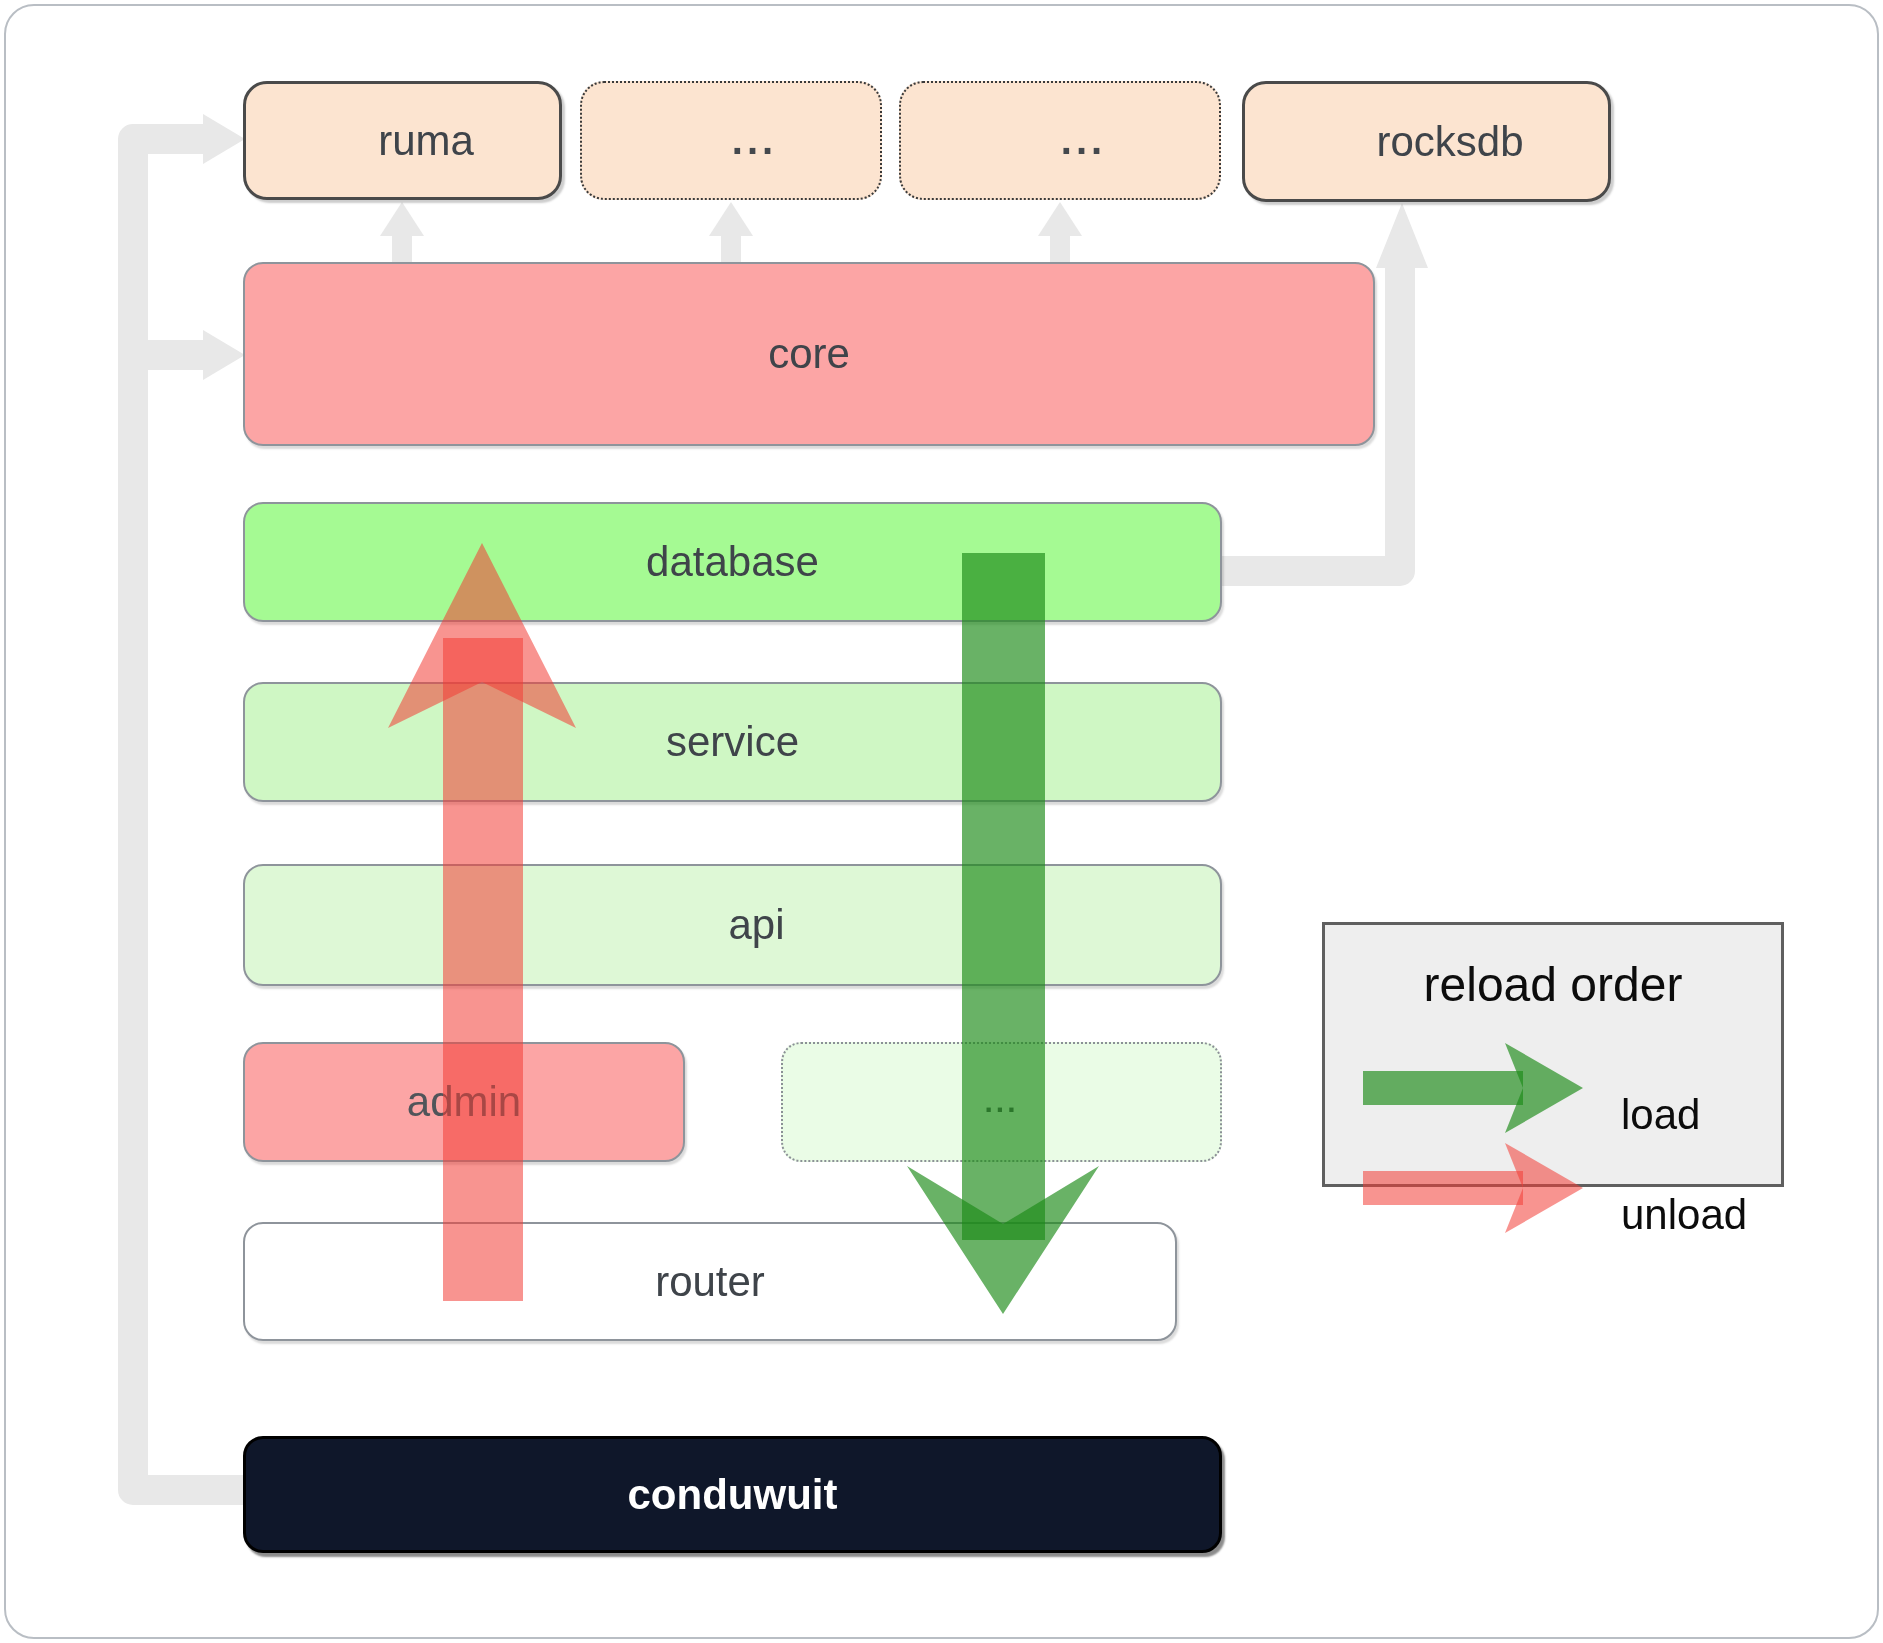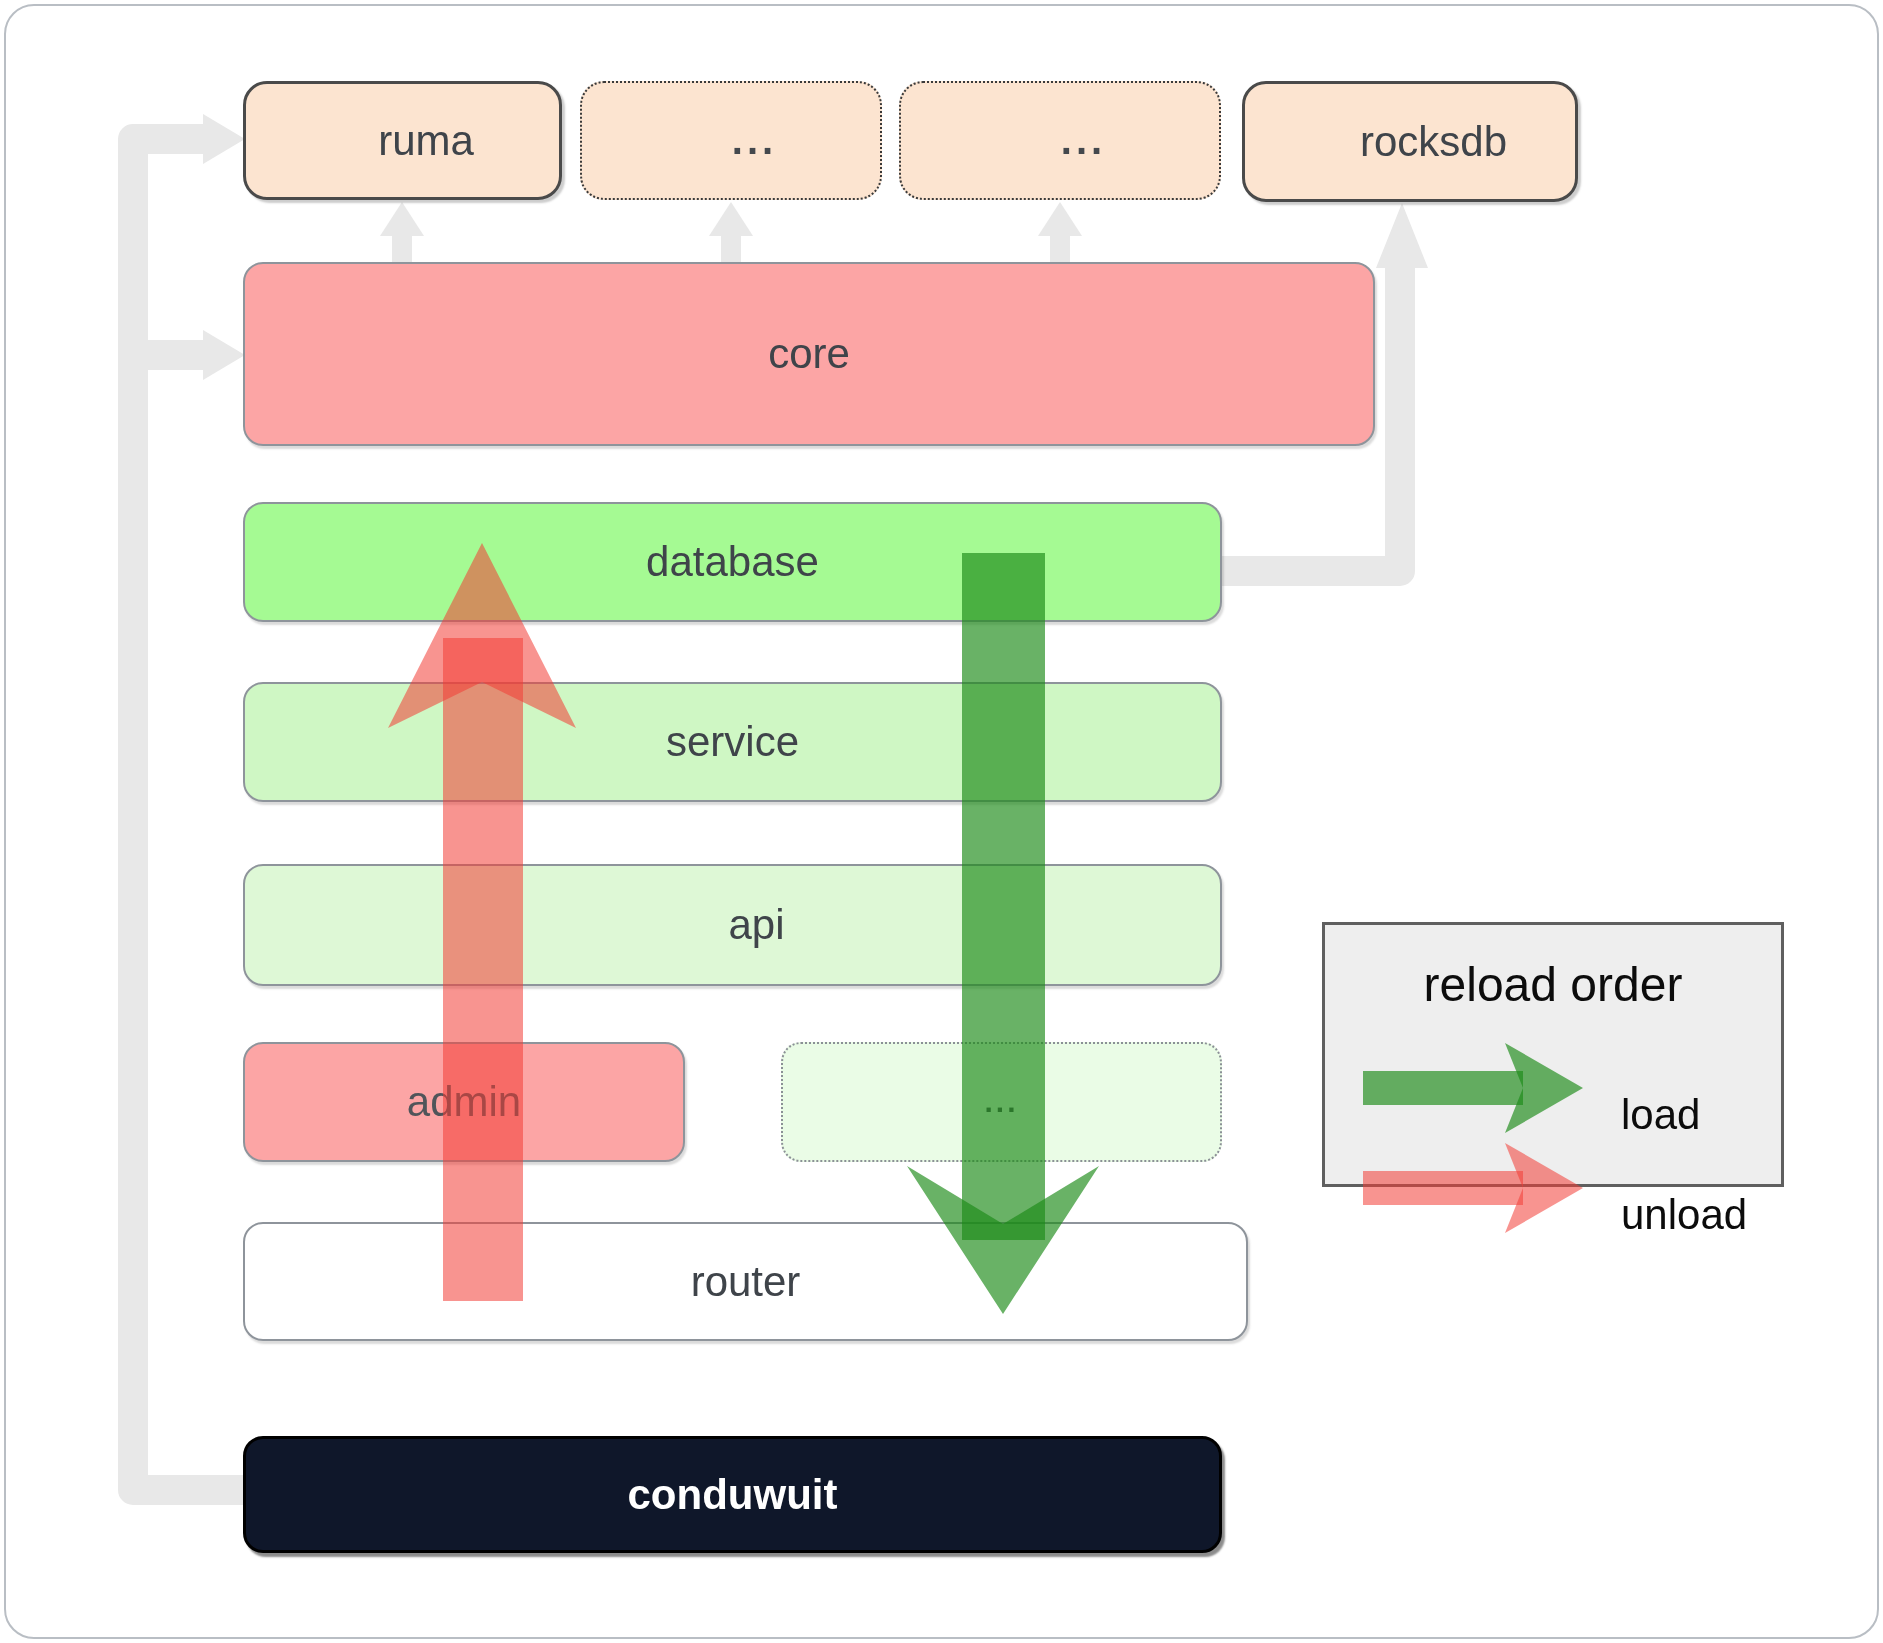--- a/index.html
+++ b/index.html
@@ -29,7 +29,7 @@
   #box-ruma{left:243px;top:81px;width:319px;height:119px;}
   #box-ellipsis-1{left:580px;top:81px;width:302px;height:119px;}
   #box-ellipsis-2{left:899px;top:81px;width:322px;height:119px;}
-  #box-rocksdb{left:1242px;top:81px;width:336px;height:121px;align-items:center;}
+  #box-rocksdb{left:1242px;top:81px;width:369px;height:121px;align-items:center;}
   #box-core{left:243px;top:262px;width:1132px;height:184px;background:#fca5a5;}
   #box-database{left:243px;top:502px;width:979px;height:120px;background:#a5fa93;}
   #box-service{left:243px;top:682px;width:979px;height:120px;background:#cff7c4;}

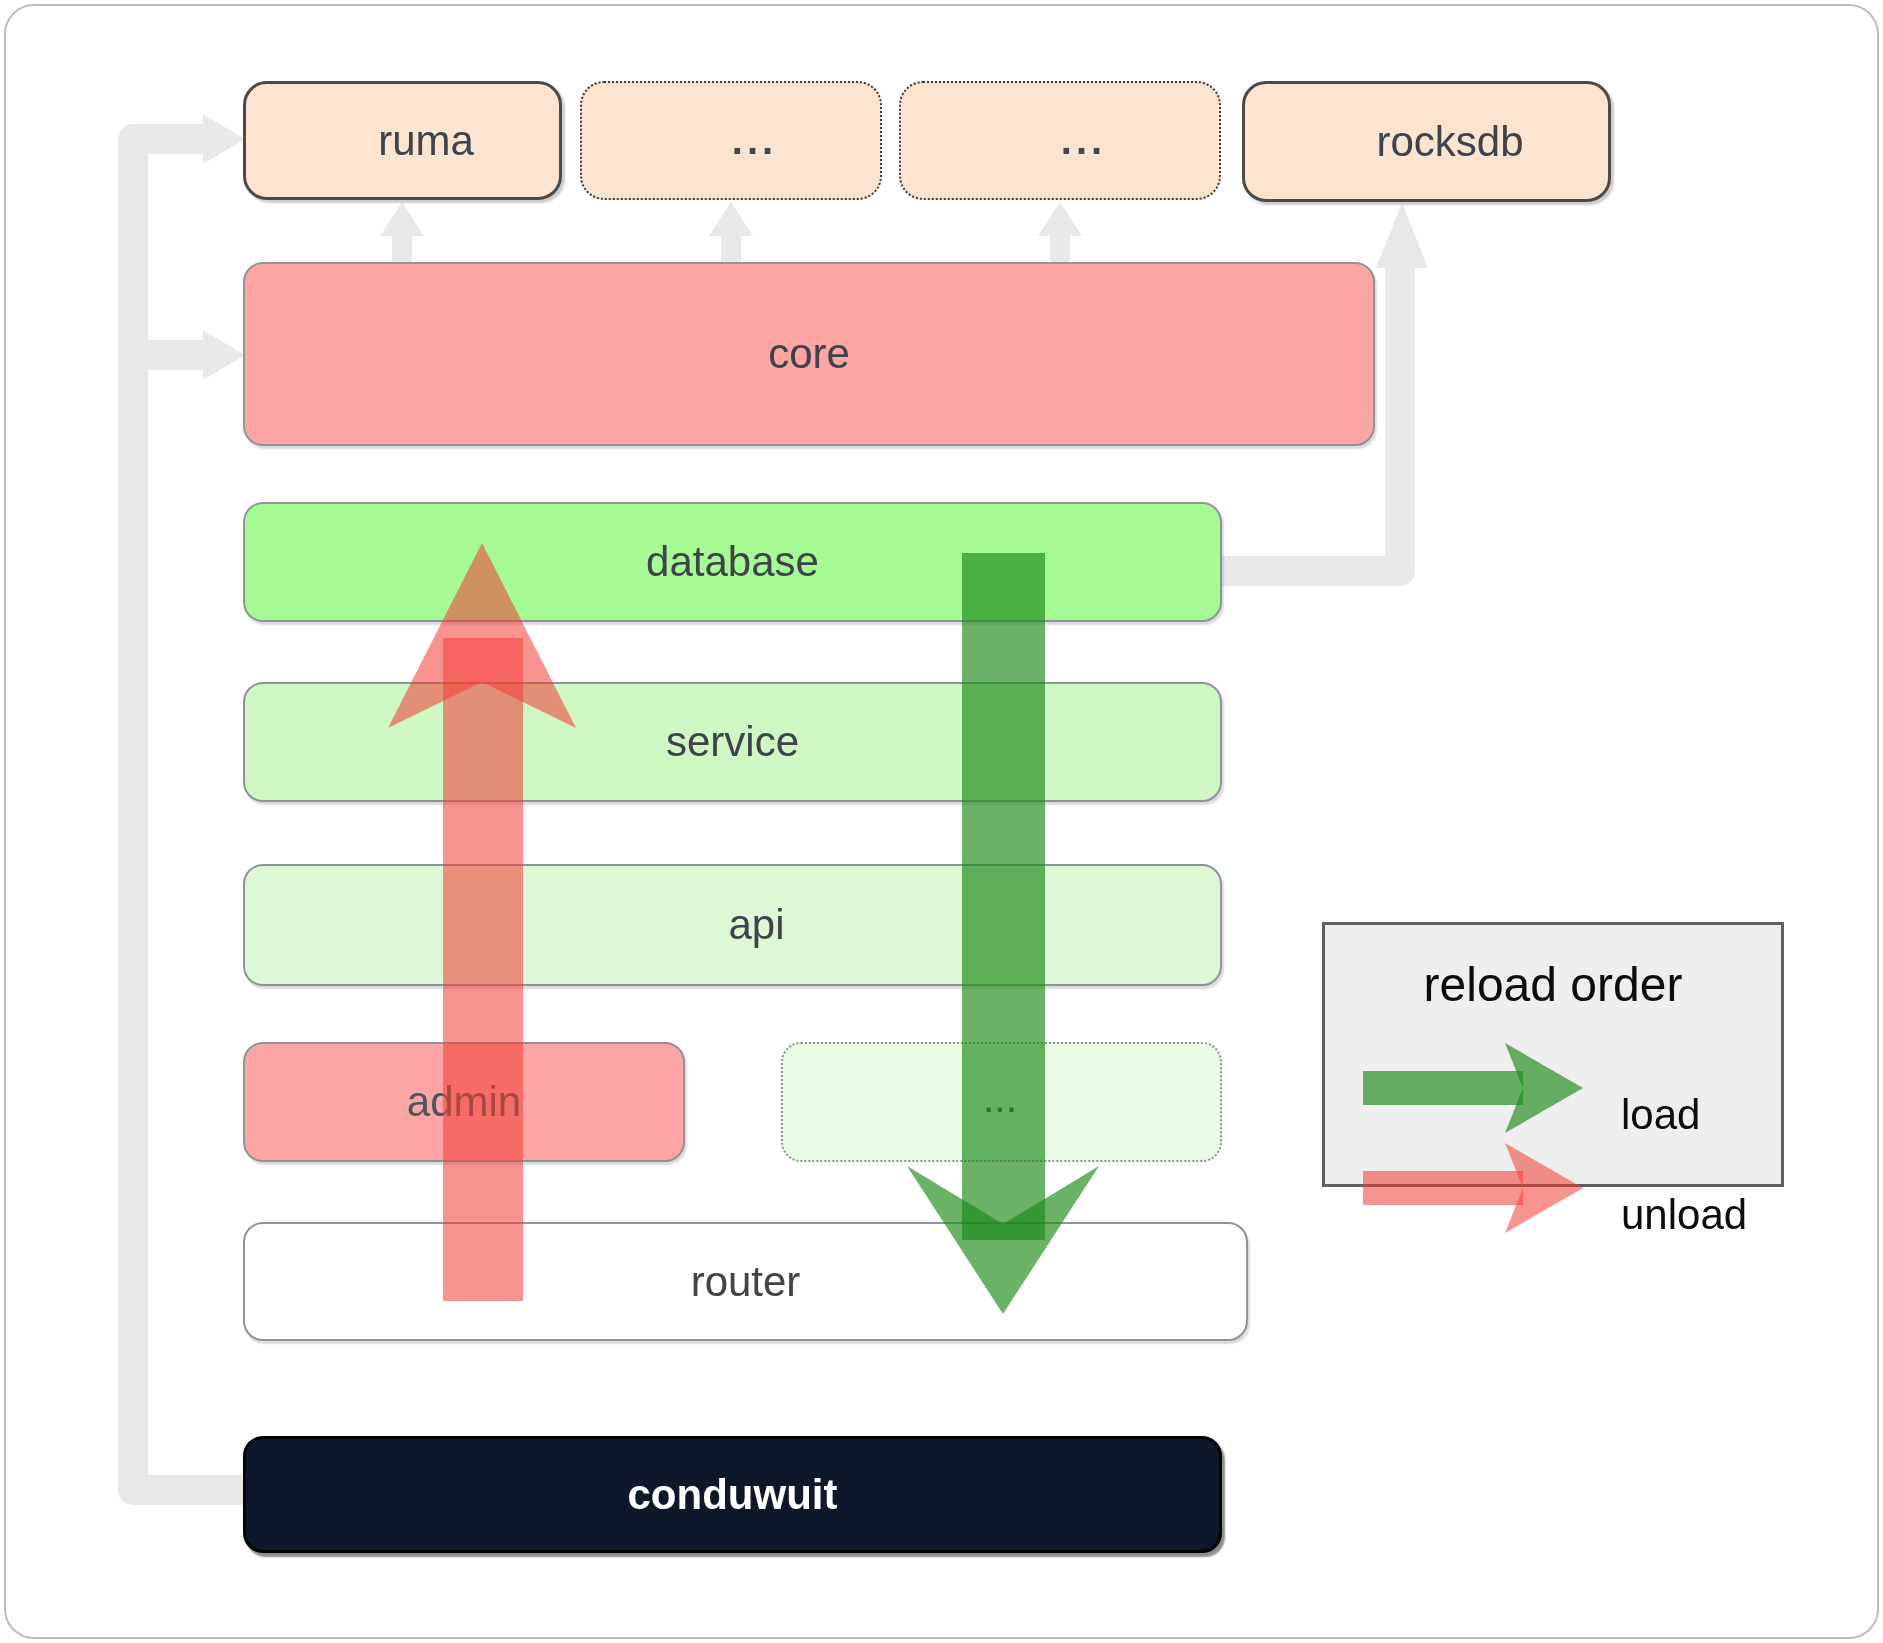--- a/index.html
+++ b/index.html
@@ -36,7 +36,7 @@
   #box-api{left:243px;top:864px;width:979px;height:122px;background:#def8d6;padding-left:48px;}
   #box-admin{left:243px;top:1042px;width:442px;height:120px;background:#fca5a5;color:#50555a;}
   #box-admin-ellipsis{left:781px;top:1042px;width:441px;height:120px;background:#eafce6;}
-  #box-router{left:243px;top:1222px;width:1005px;height:119px;background:#ffffff;}
+  #box-router{left:243px;top:1222px;width:934px;height:119px;background:#ffffff;}
   #box-conduwuit{
     left:243px;top:1436px;width:979px;height:117px;background:#0f172a;
     border:3px solid #000000;border-radius:20px;color:#ffffff;font-weight:700;

